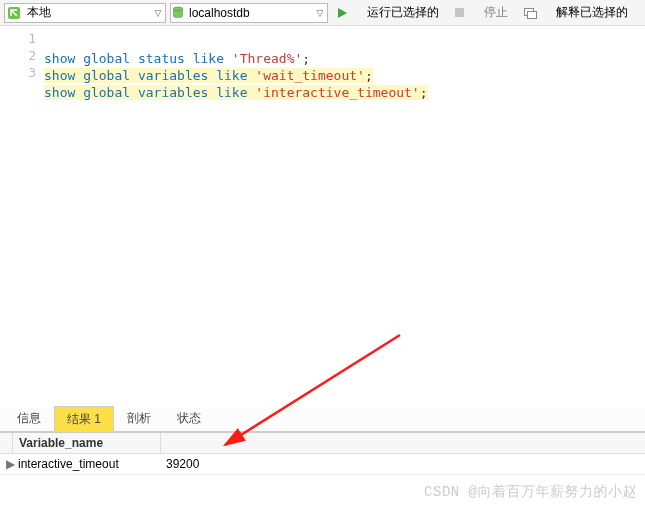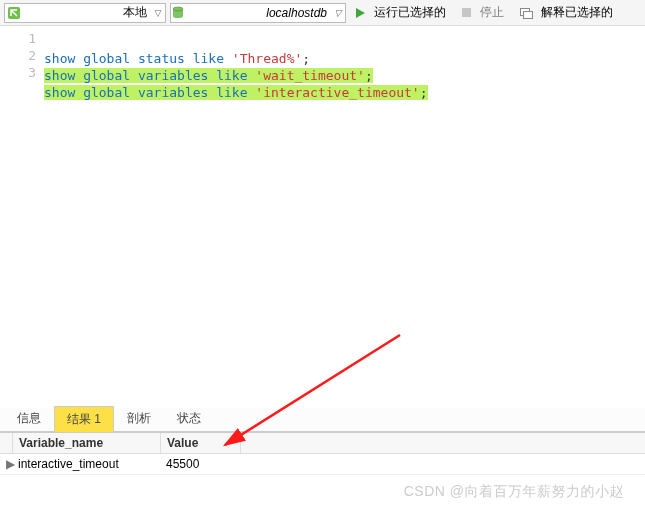--- a/index.html
+++ b/index.html
@@ -6,7 +6,7 @@
 body { font-family: "Microsoft YaHei", Arial, sans-serif; font-size: 12px; background: #fff; width: 645px; height: 509px; overflow: hidden; position: relative; }
 
 .toolbar { height: 26px; background: #f5f5f5; border-bottom: 1px solid #ddd; display: flex; align-items: center; padding: 2px 4px; gap: 4px; }
-.combo { height: 20px; border: 1px solid #bbb; background: #fff; display: flex; align-items: center; position: relative; text-align: right; }
+.combo { height: 20px; border: 1px solid #bbb; background: #fff; display: flex; align-items: center; position: relative; }
 .combo-icon { width: 18px; height: 18px; display: flex; align-items: center; justify-content: center; }
 .combo-text { flex: 1; padding: 0 4px; font-size: 12px; }
 .combo-arrow { width: 14px; display: flex; align-items: center; justify-content: center; color: #666; font-size: 9px; }

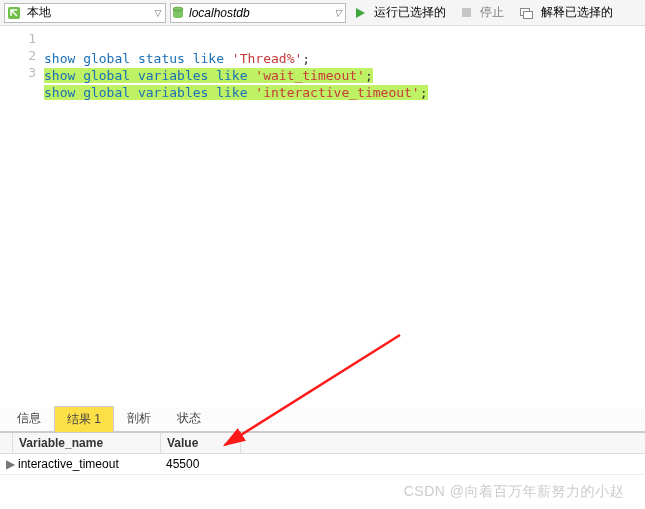--- a/index.html
+++ b/index.html
@@ -11,7 +11,7 @@
 .combo-text { flex: 1; padding: 0 4px; font-size: 12px; }
 .combo-arrow { width: 14px; display: flex; align-items: center; justify-content: center; color: #666; font-size: 9px; }
 .combo.conn { width: 162px; }
-.combo.db { width: 176px; font-style: italic; }
+.combo.db { width: 158px; }
 
 .tbtn { display: flex; align-items: center; gap: 9px; padding: 0 6px; height: 20px; cursor: pointer; }
 .tbtn.disabled { opacity: 0.5; }

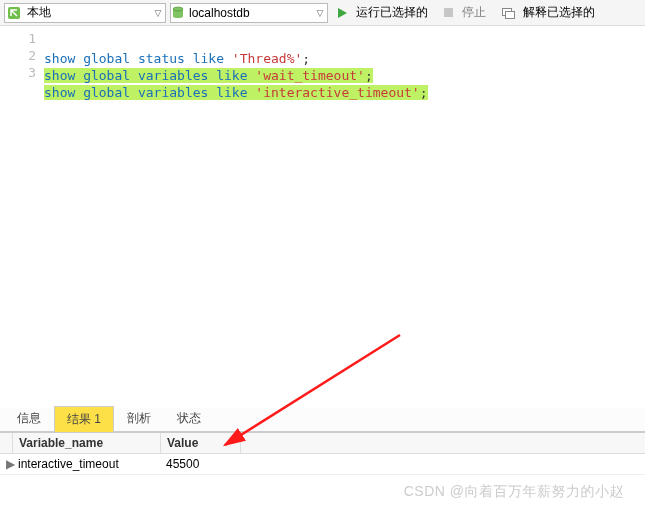--- a/index.html
+++ b/index.html
@@ -13,7 +13,7 @@
 .combo.conn { width: 162px; }
 .combo.db { width: 158px; }
 
-.tbtn { display: flex; align-items: center; gap: 9px; padding: 0 6px; height: 20px; cursor: pointer; }
+.tbtn { display: flex; align-items: center; gap: 20px; padding: 0 6px; height: 20px; cursor: pointer; }
 .tbtn.disabled { opacity: 0.5; }
 .play-ico { width: 0; height: 0; border-left: 9px solid #3fa73f; border-top: 5px solid transparent; border-bottom: 5px solid transparent; }
 .stop-ico { width: 9px; height: 9px; background: #999; }

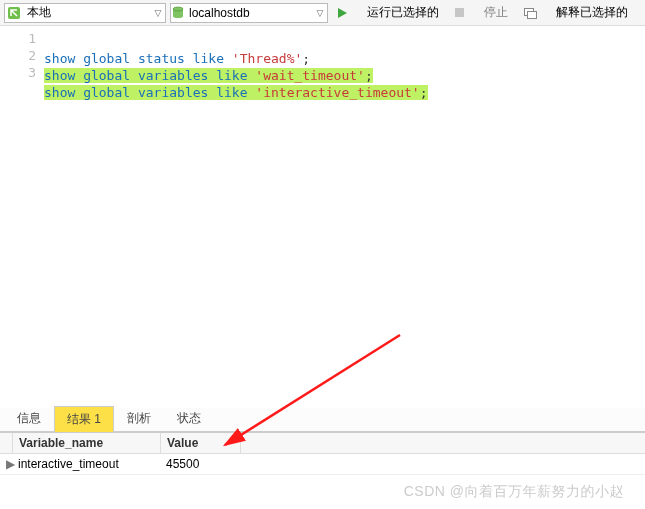--- a/index.html
+++ b/index.html
@@ -29,7 +29,7 @@
 .kw { color: #1a6fb8; }
 .str { color: #c73a3a; }
 .punc { color: #333; }
-.sel { background: #bef264; }
+.sel { background: #fef9c3; }
 
 .arrow-svg { position: absolute; left: 200px; top: 330px; pointer-events: none; }
 

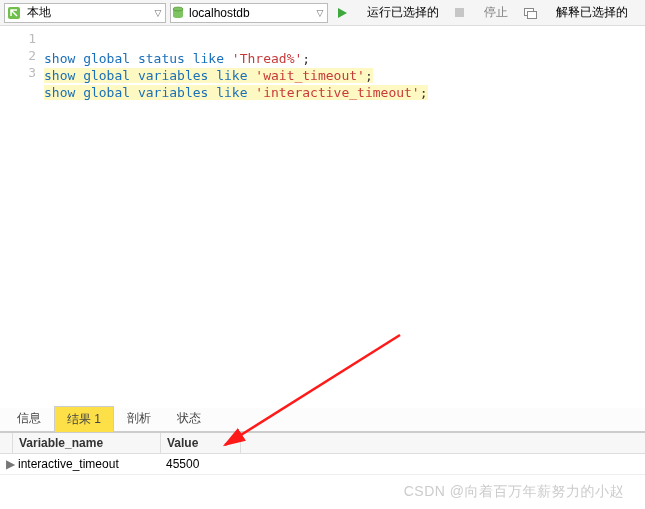--- a/index.html
+++ b/index.html
@@ -127,7 +127,6 @@
   <div class="grid-header">
     <div class="cell row-marker"></div>
     <div class="cell col-name">Variable_name</div>
-    <div class="cell col-val">Value</div>
   </div>
   <div class="grid-row">
     <div class="cell row-marker">▶</div>

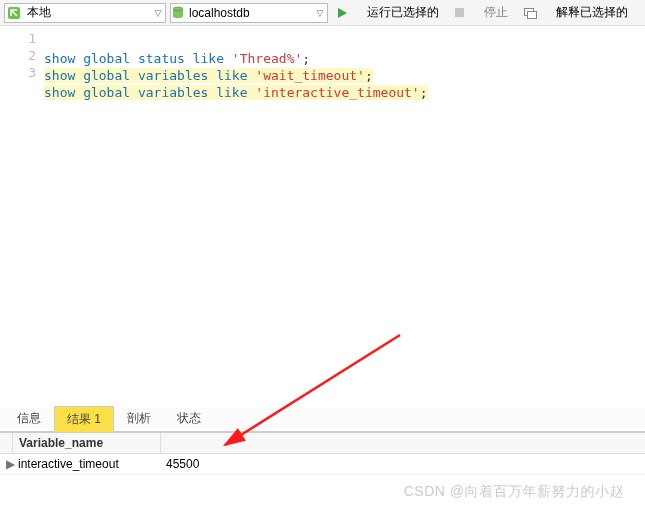--- a/index.html
+++ b/index.html
@@ -131,7 +131,7 @@
   <div class="grid-row">
     <div class="cell row-marker">▶</div>
     <div class="cell col-name">interactive_timeout</div>
-    <div class="cell col-val">45500</div>
+    <div class="cell col-val">39200</div>
   </div>
 </div>
 

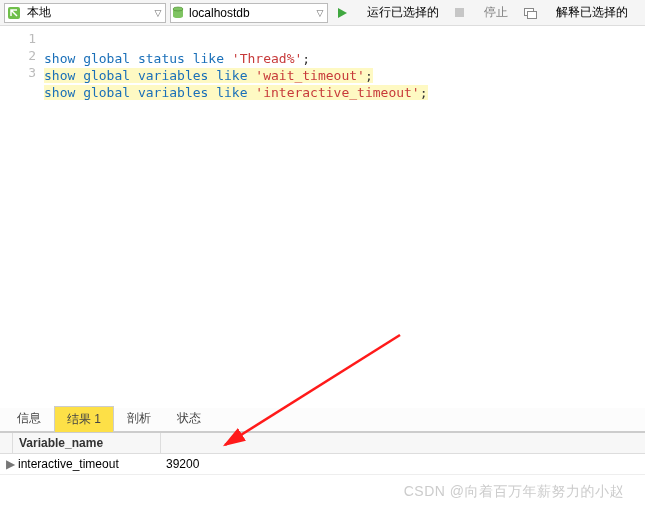--- a/index.html
+++ b/index.html
@@ -46,7 +46,7 @@
 .col-name { width: 148px; }
 .col-val { width: 80px; }
 
-.watermark { position: absolute; right: 21px; bottom: 8px; color: #ccc; font-size: 14px; font-family: Liberation Sans, sans-serif; letter-spacing: 0.5px; pointer-events: none; }
+.watermark { position: absolute; right: 8px; bottom: 8px; color: #ccc; font-size: 14px; font-family: Liberation Mono, monospace; letter-spacing: 0.5px; pointer-events: none; }
 
 .db-cylinder { width: 14px; height: 14px; position: relative; }
 .db-cylinder svg { width: 14px; height: 14px; }

